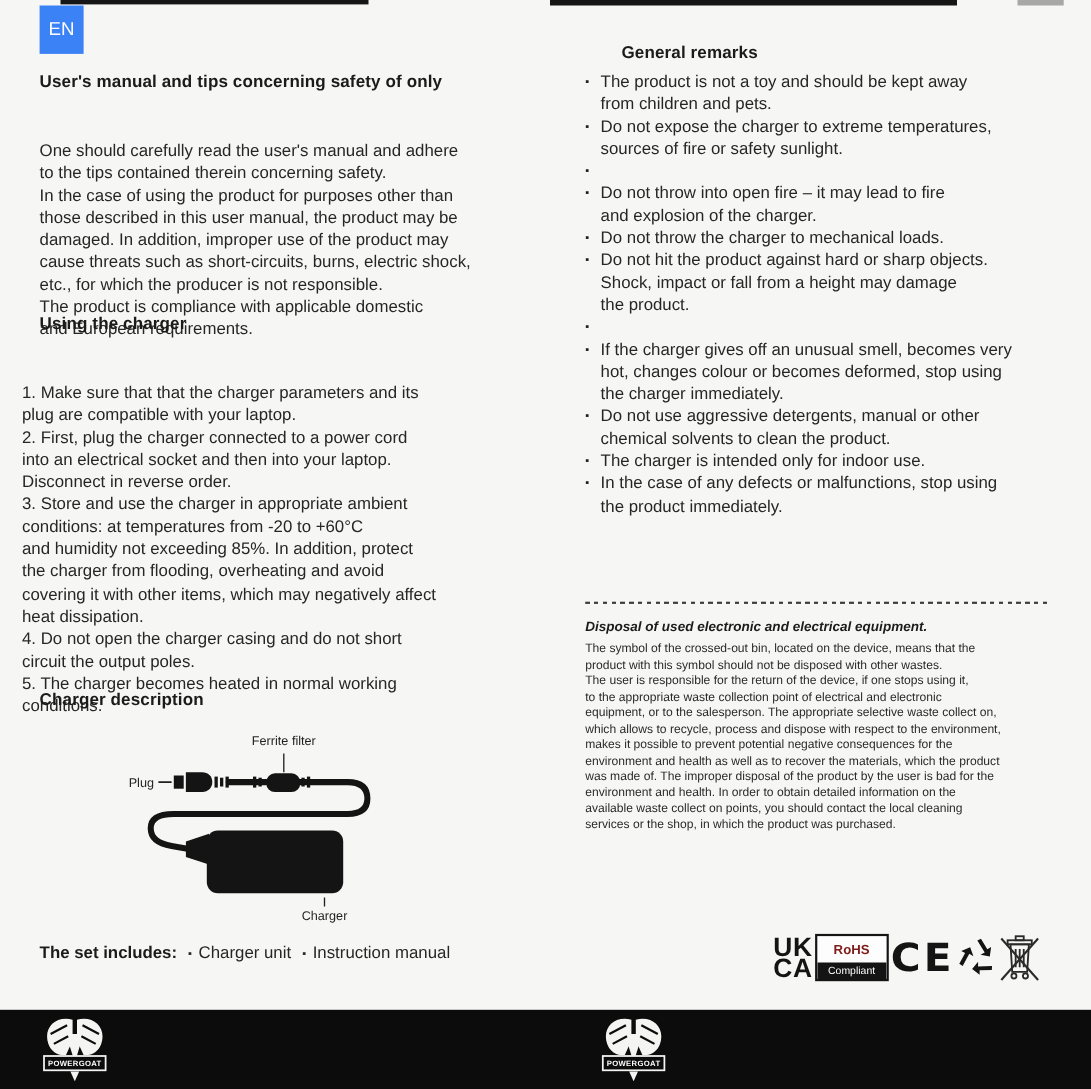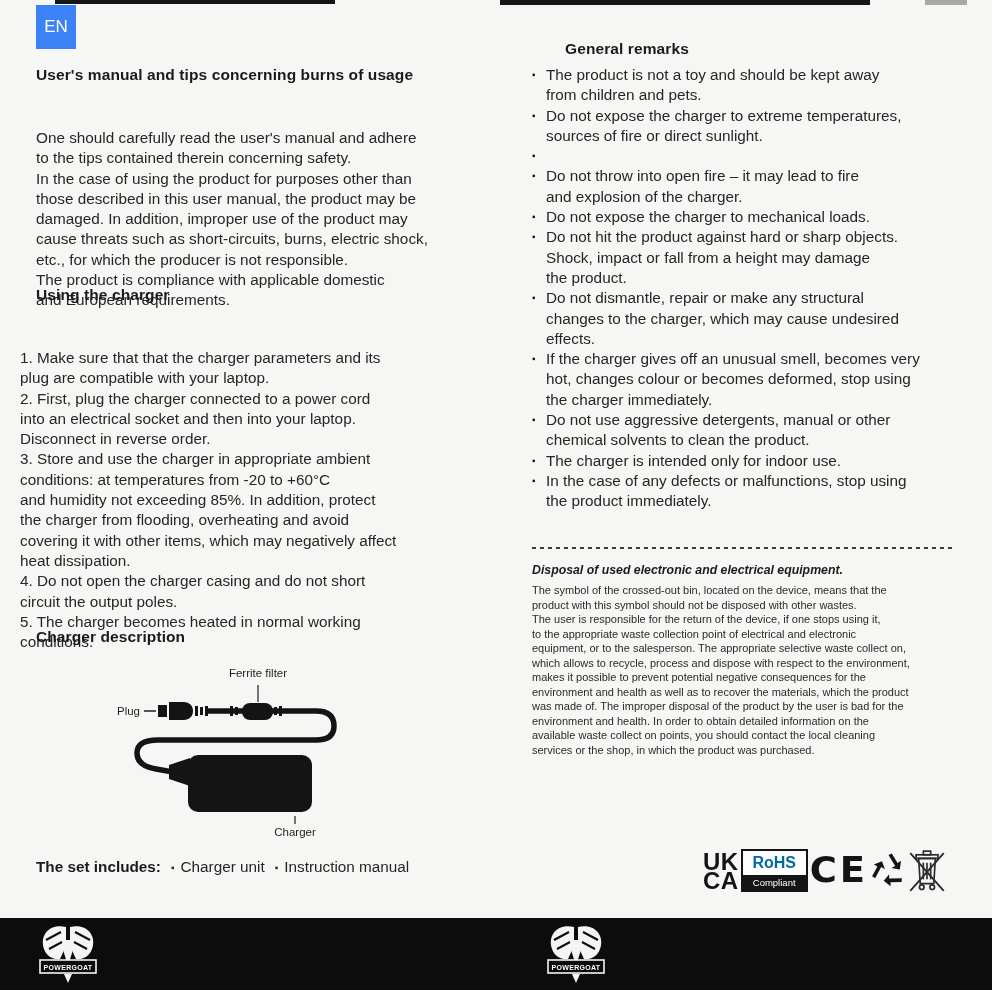--- a/index.html
+++ b/index.html
@@ -101,7 +101,7 @@
   <span>EN</span>
 </div>
 
-<h2 class="abs sec" style="left:36px; top:66px;">User's manual and tips concerning burns of usage</h2>
+<h2 class="abs sec" style="left:36px; top:66px;">User's manual and tips concerning safety of only</h2>
 <div class="abs body-text pre" style="left:36px; top:94px;">One should carefully read the user's manual and adhere
 to the tips contained therein concerning safety.
 In the case of using the product for purposes other than

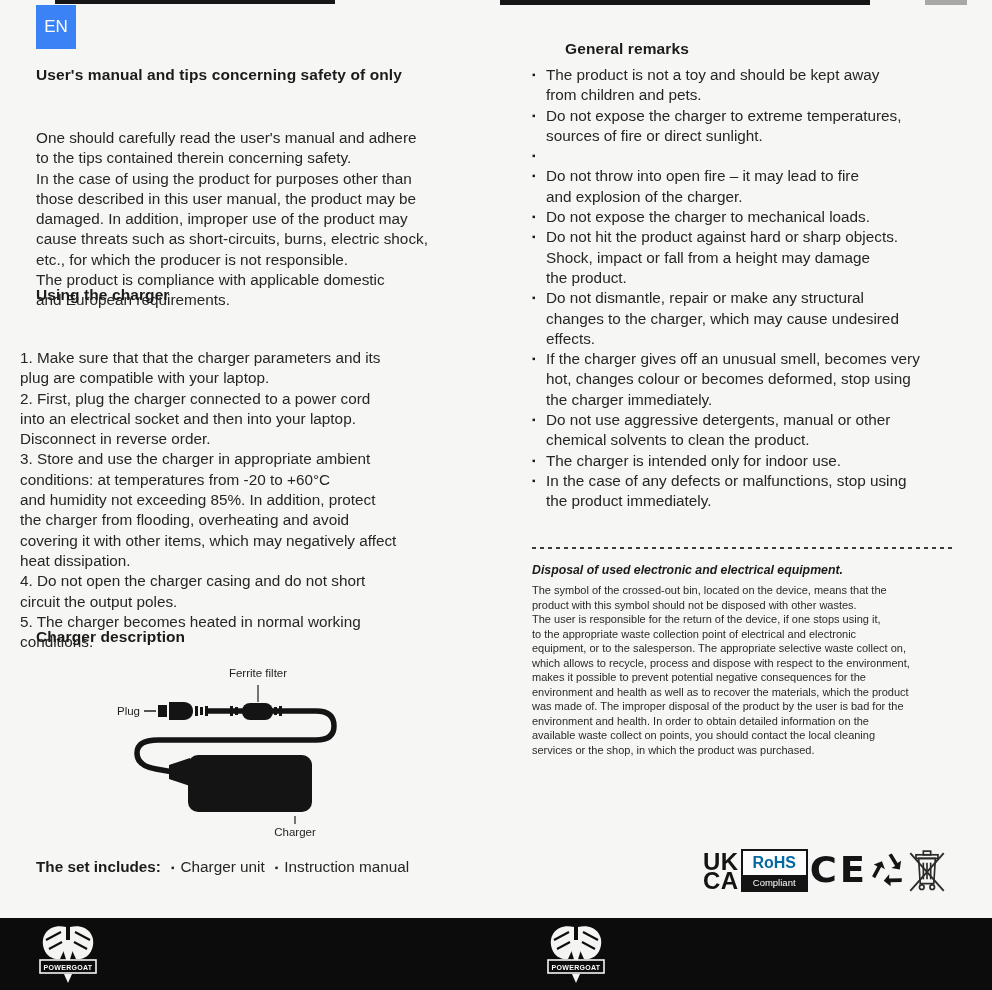--- a/index.html
+++ b/index.html
@@ -181,7 +181,7 @@
   <li>
       <span class="bullet">▪</span>
       <span class="pre">Do not expose the charger to extreme temperatures,
-sources of fire or direct sunlight.</span>
+sources of fire or safety sunlight.</span>
     </li>
   <li>
       <span class="bullet">▪</span>

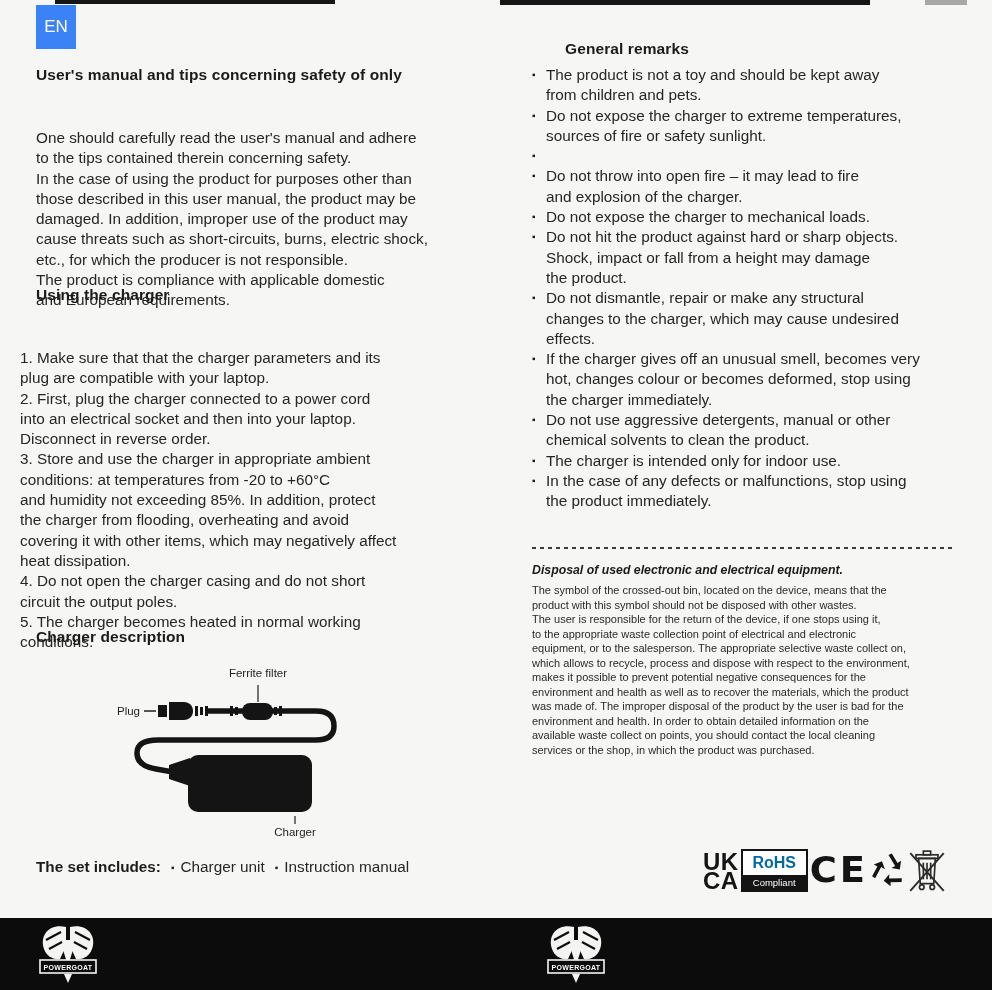--- a/index.html
+++ b/index.html
@@ -193,7 +193,7 @@
     </li>
   <li>
       <span class="bullet">▪</span>
-      <span class="pre">Do not expose the charger to mechanical loads.</span>
+      <span class="pre">Do not throw the charger to mechanical loads.</span>
     </li>
   <li>
       <span class="bullet">▪</span>

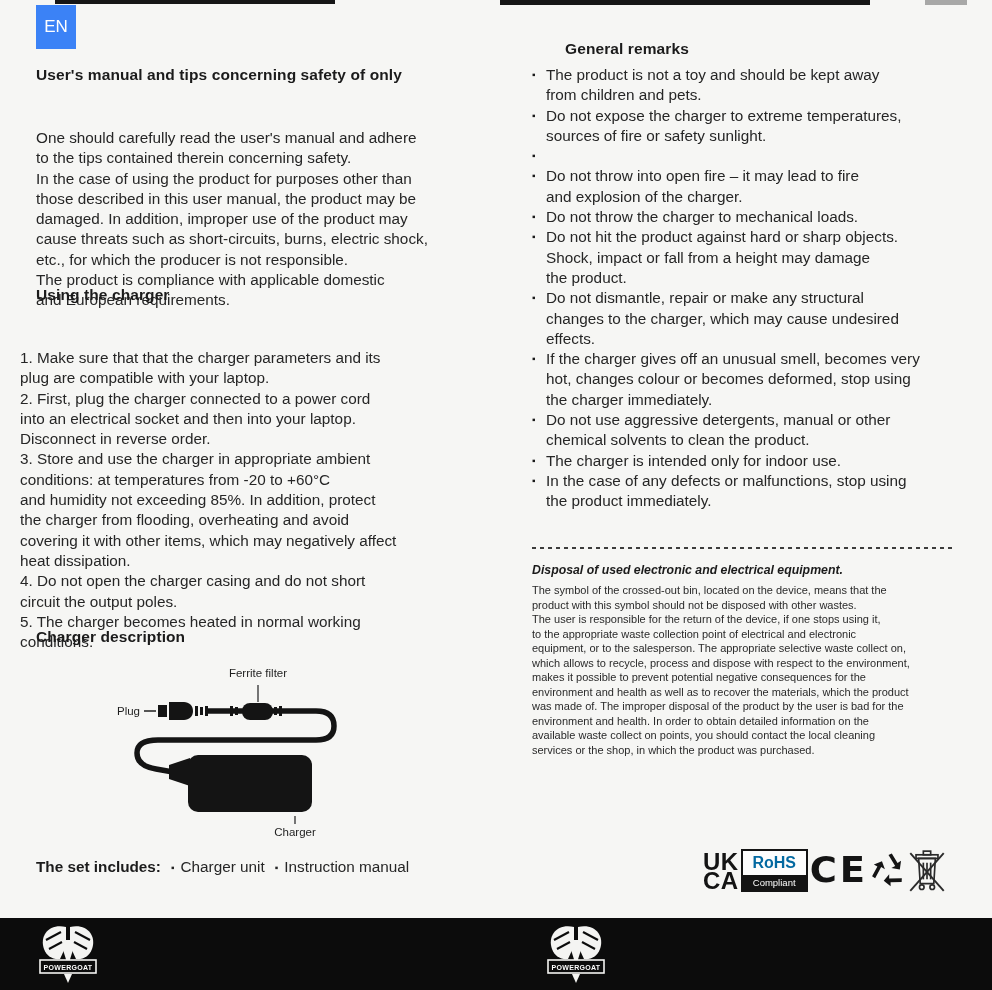--- a/index.html
+++ b/index.html
@@ -203,9 +203,6 @@
     </li>
   <li>
       <span class="bullet">▪</span>
-      <span class="pre">Do not dismantle, repair or make any structural
-changes to the charger, which may cause undesired
-effects.</span>
     </li>
   <li>
       <span class="bullet">▪</span>

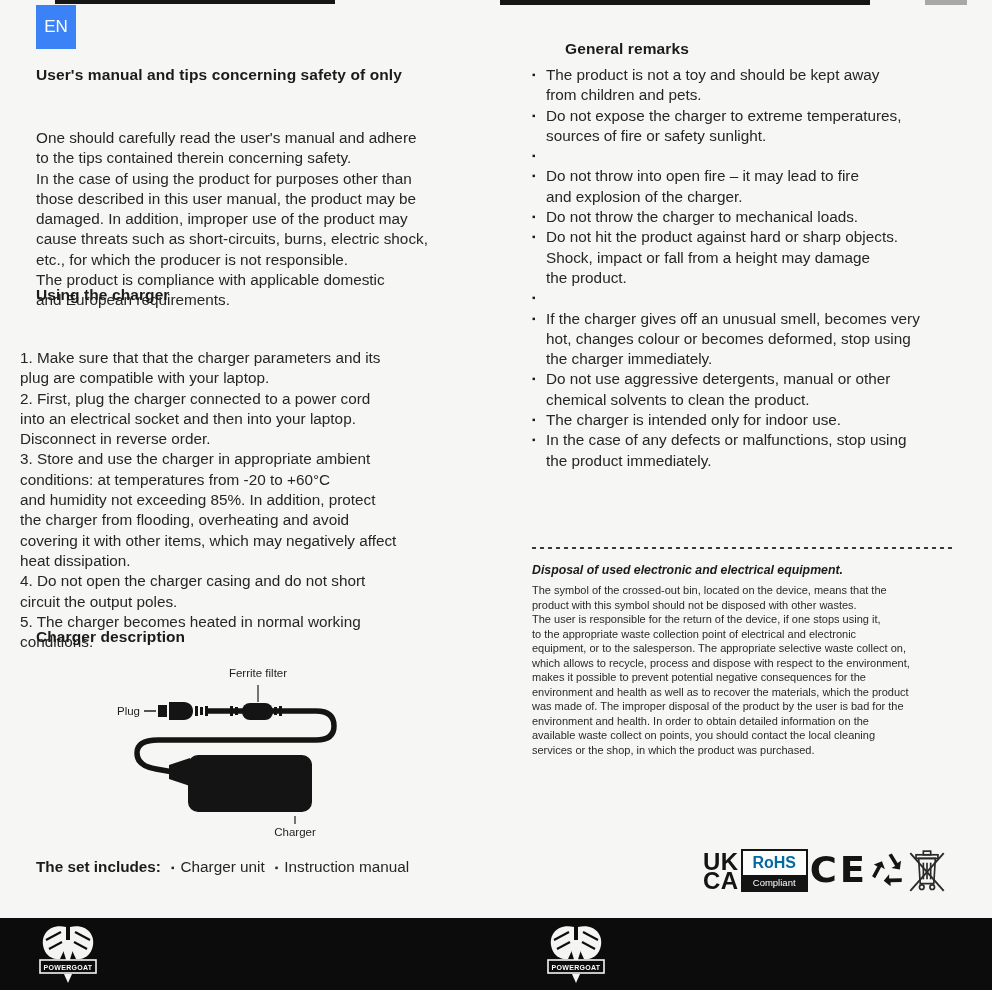--- a/index.html
+++ b/index.html
@@ -74,7 +74,7 @@
     display:flex; flex-direction:column; overflow:hidden;
   }
   .rohs-title { flex:1; display:flex; align-items:center; justify-content:center;
-    font-weight:700; font-size:16px; color:#0369a1; }
+    font-weight:700; font-size:12px; color:#7f1d1d; }
   .rohs-sub { height:15px; background:#141414; color:#fdfdfd;
     font-size:9.5px; display:flex; align-items:center; justify-content:center; }
   .ce { font-size:37px; font-weight:600; color:#141414; letter-spacing:3px;

